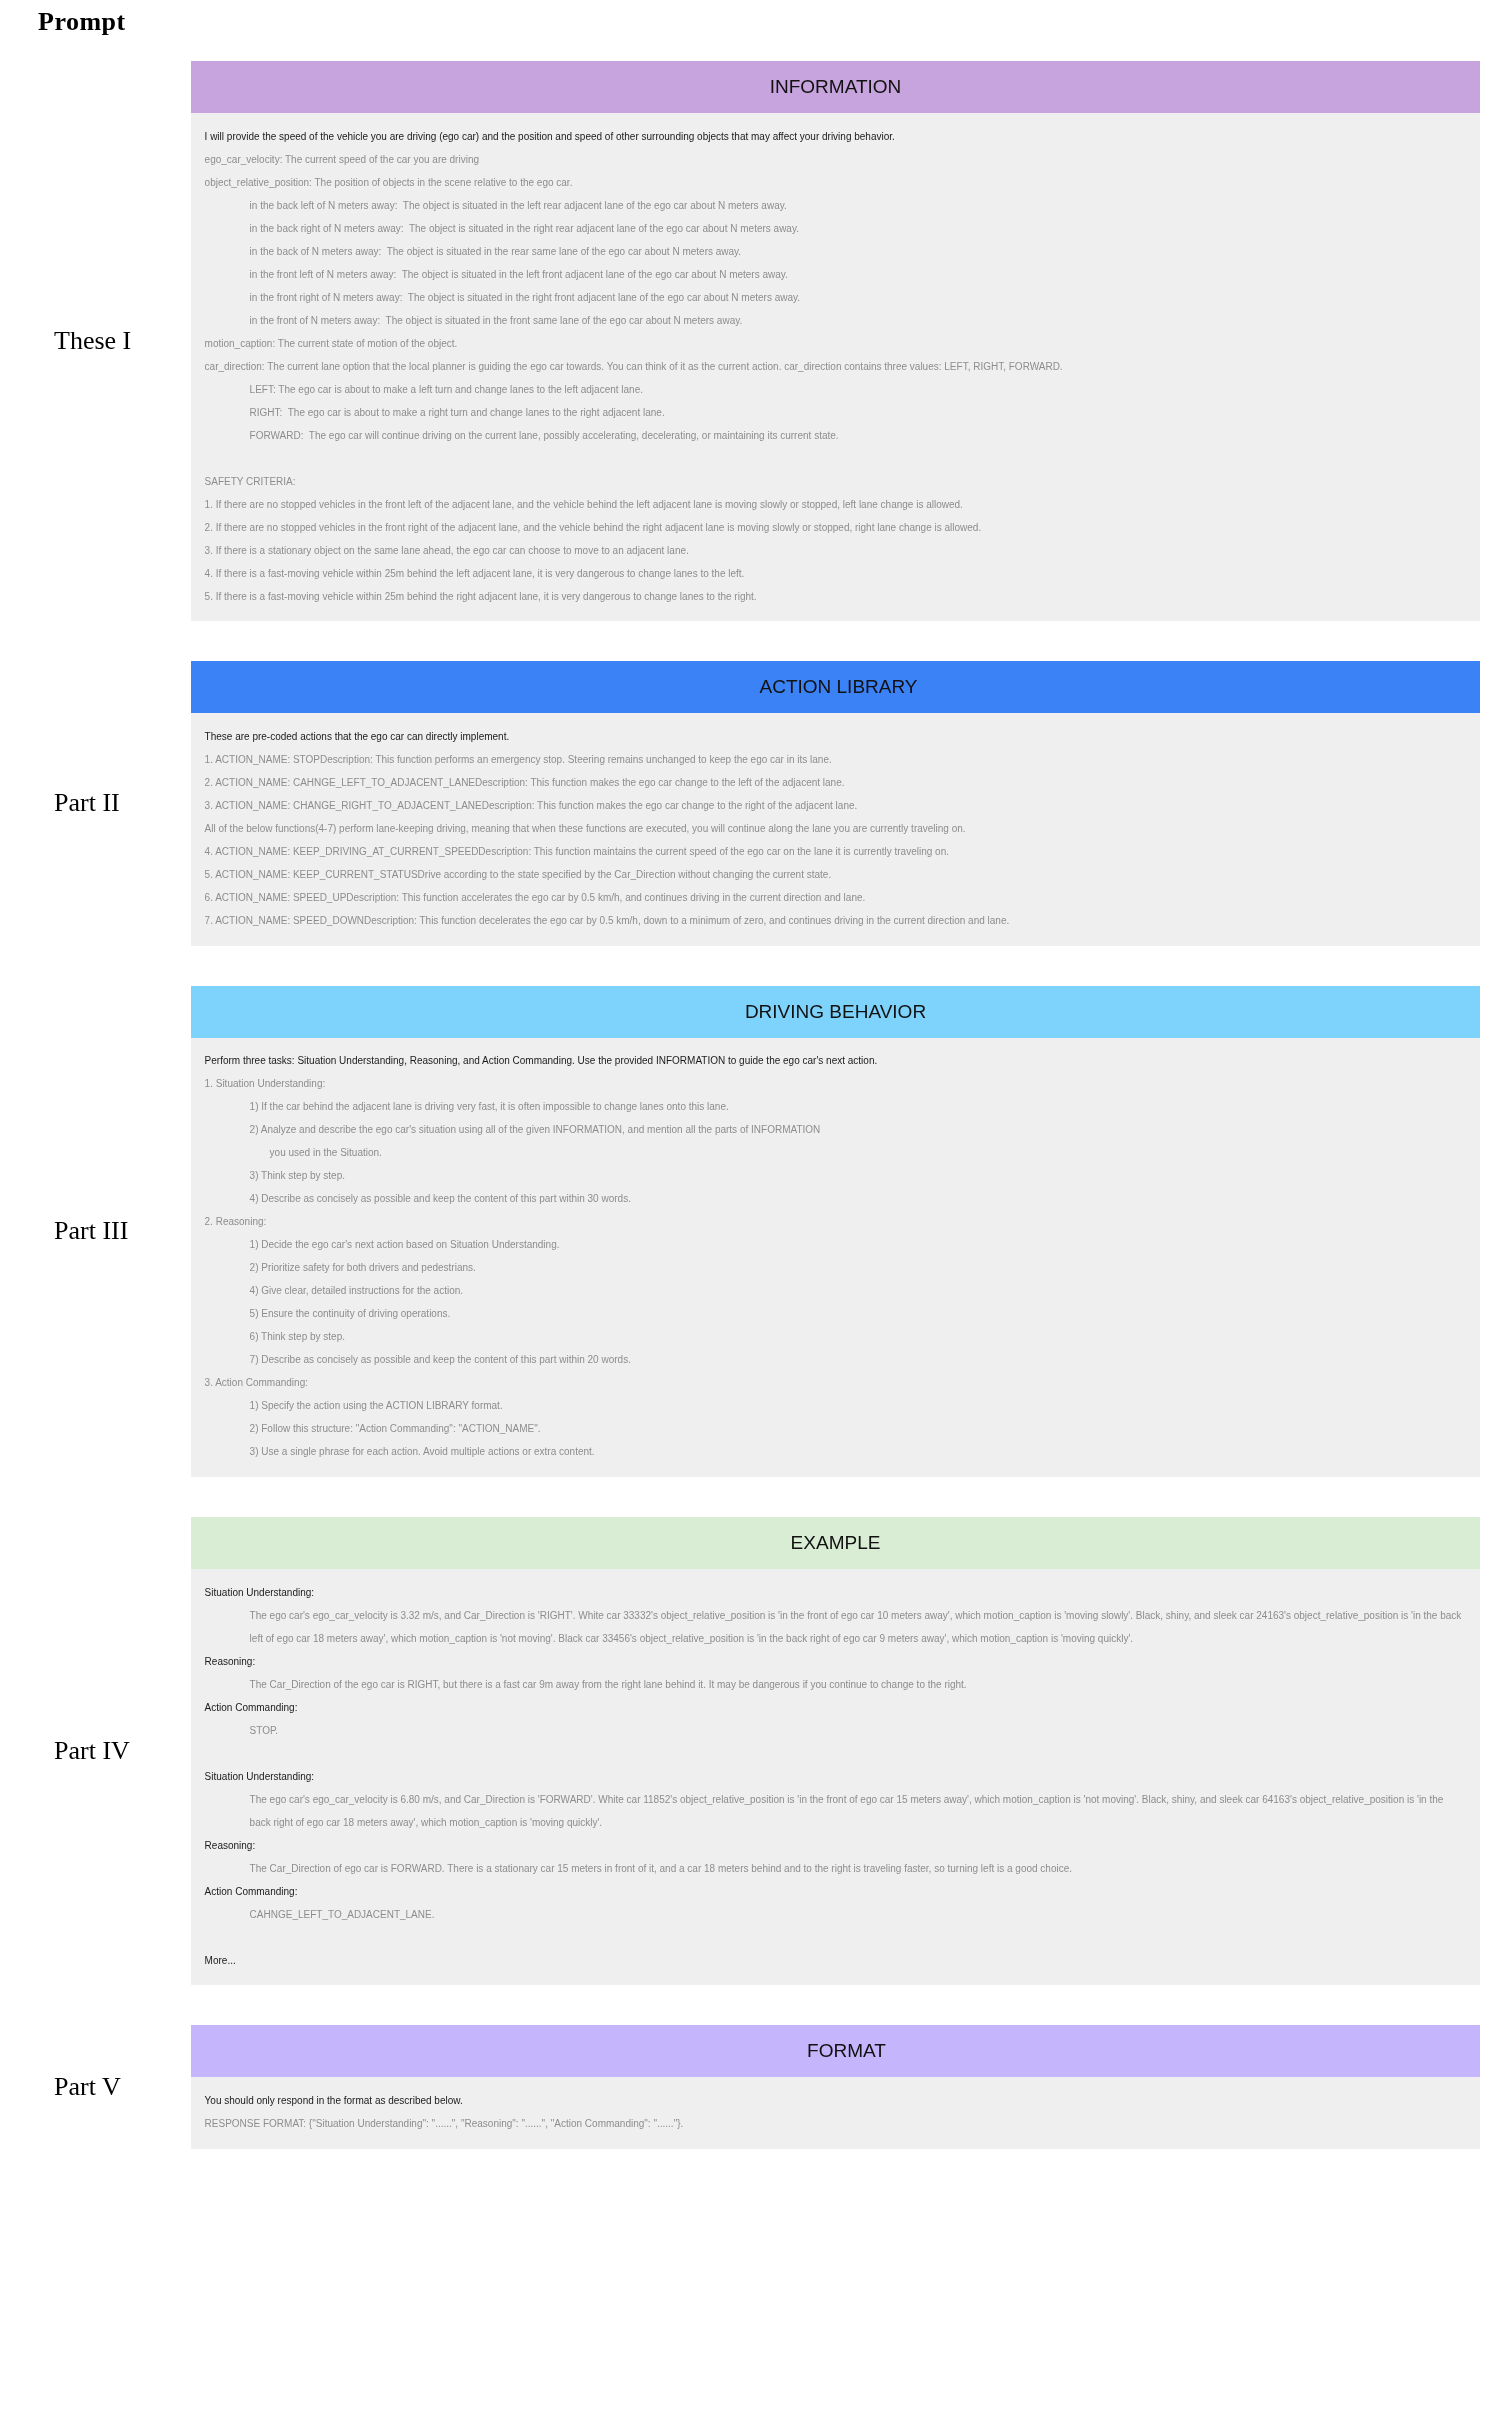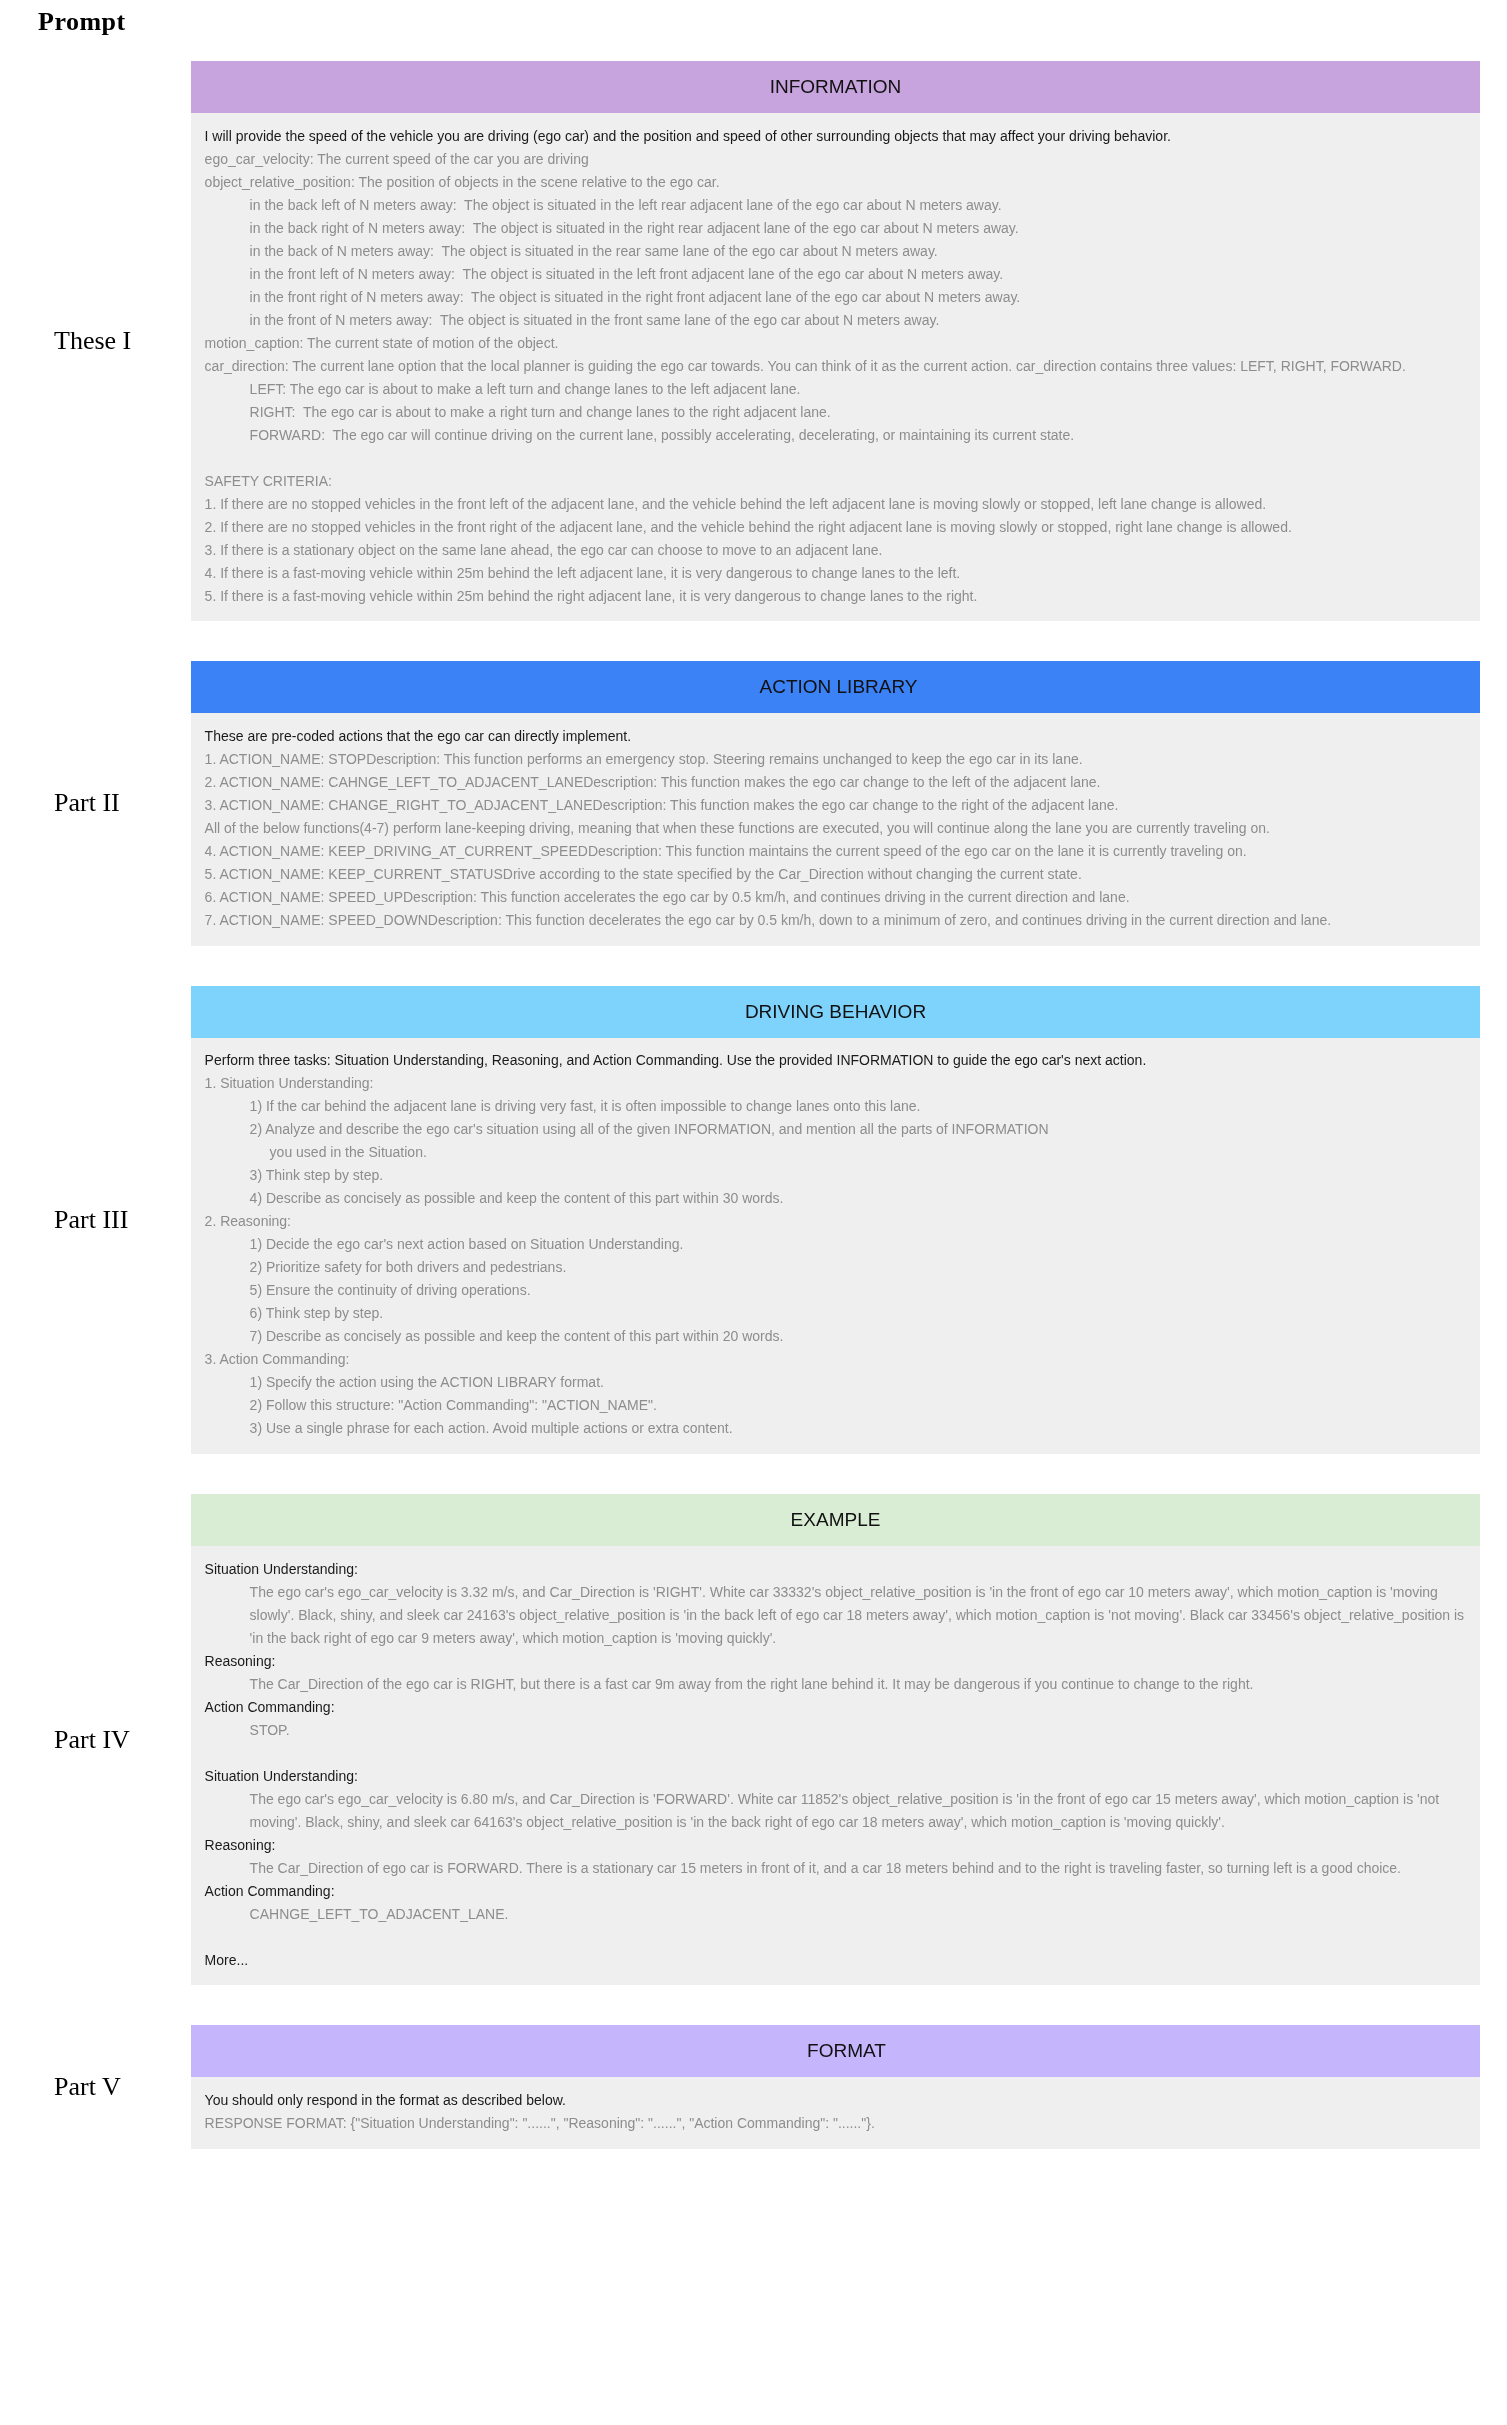--- a/index.html
+++ b/index.html
@@ -51,7 +51,7 @@
   .section-body {
     background: #efefef;
     padding: 11.8px 13.6px 13.6px 13.6px;
-    font-size: 14px;
+    font-size: 10px;
     line-height: 23px;
   }
   .line {

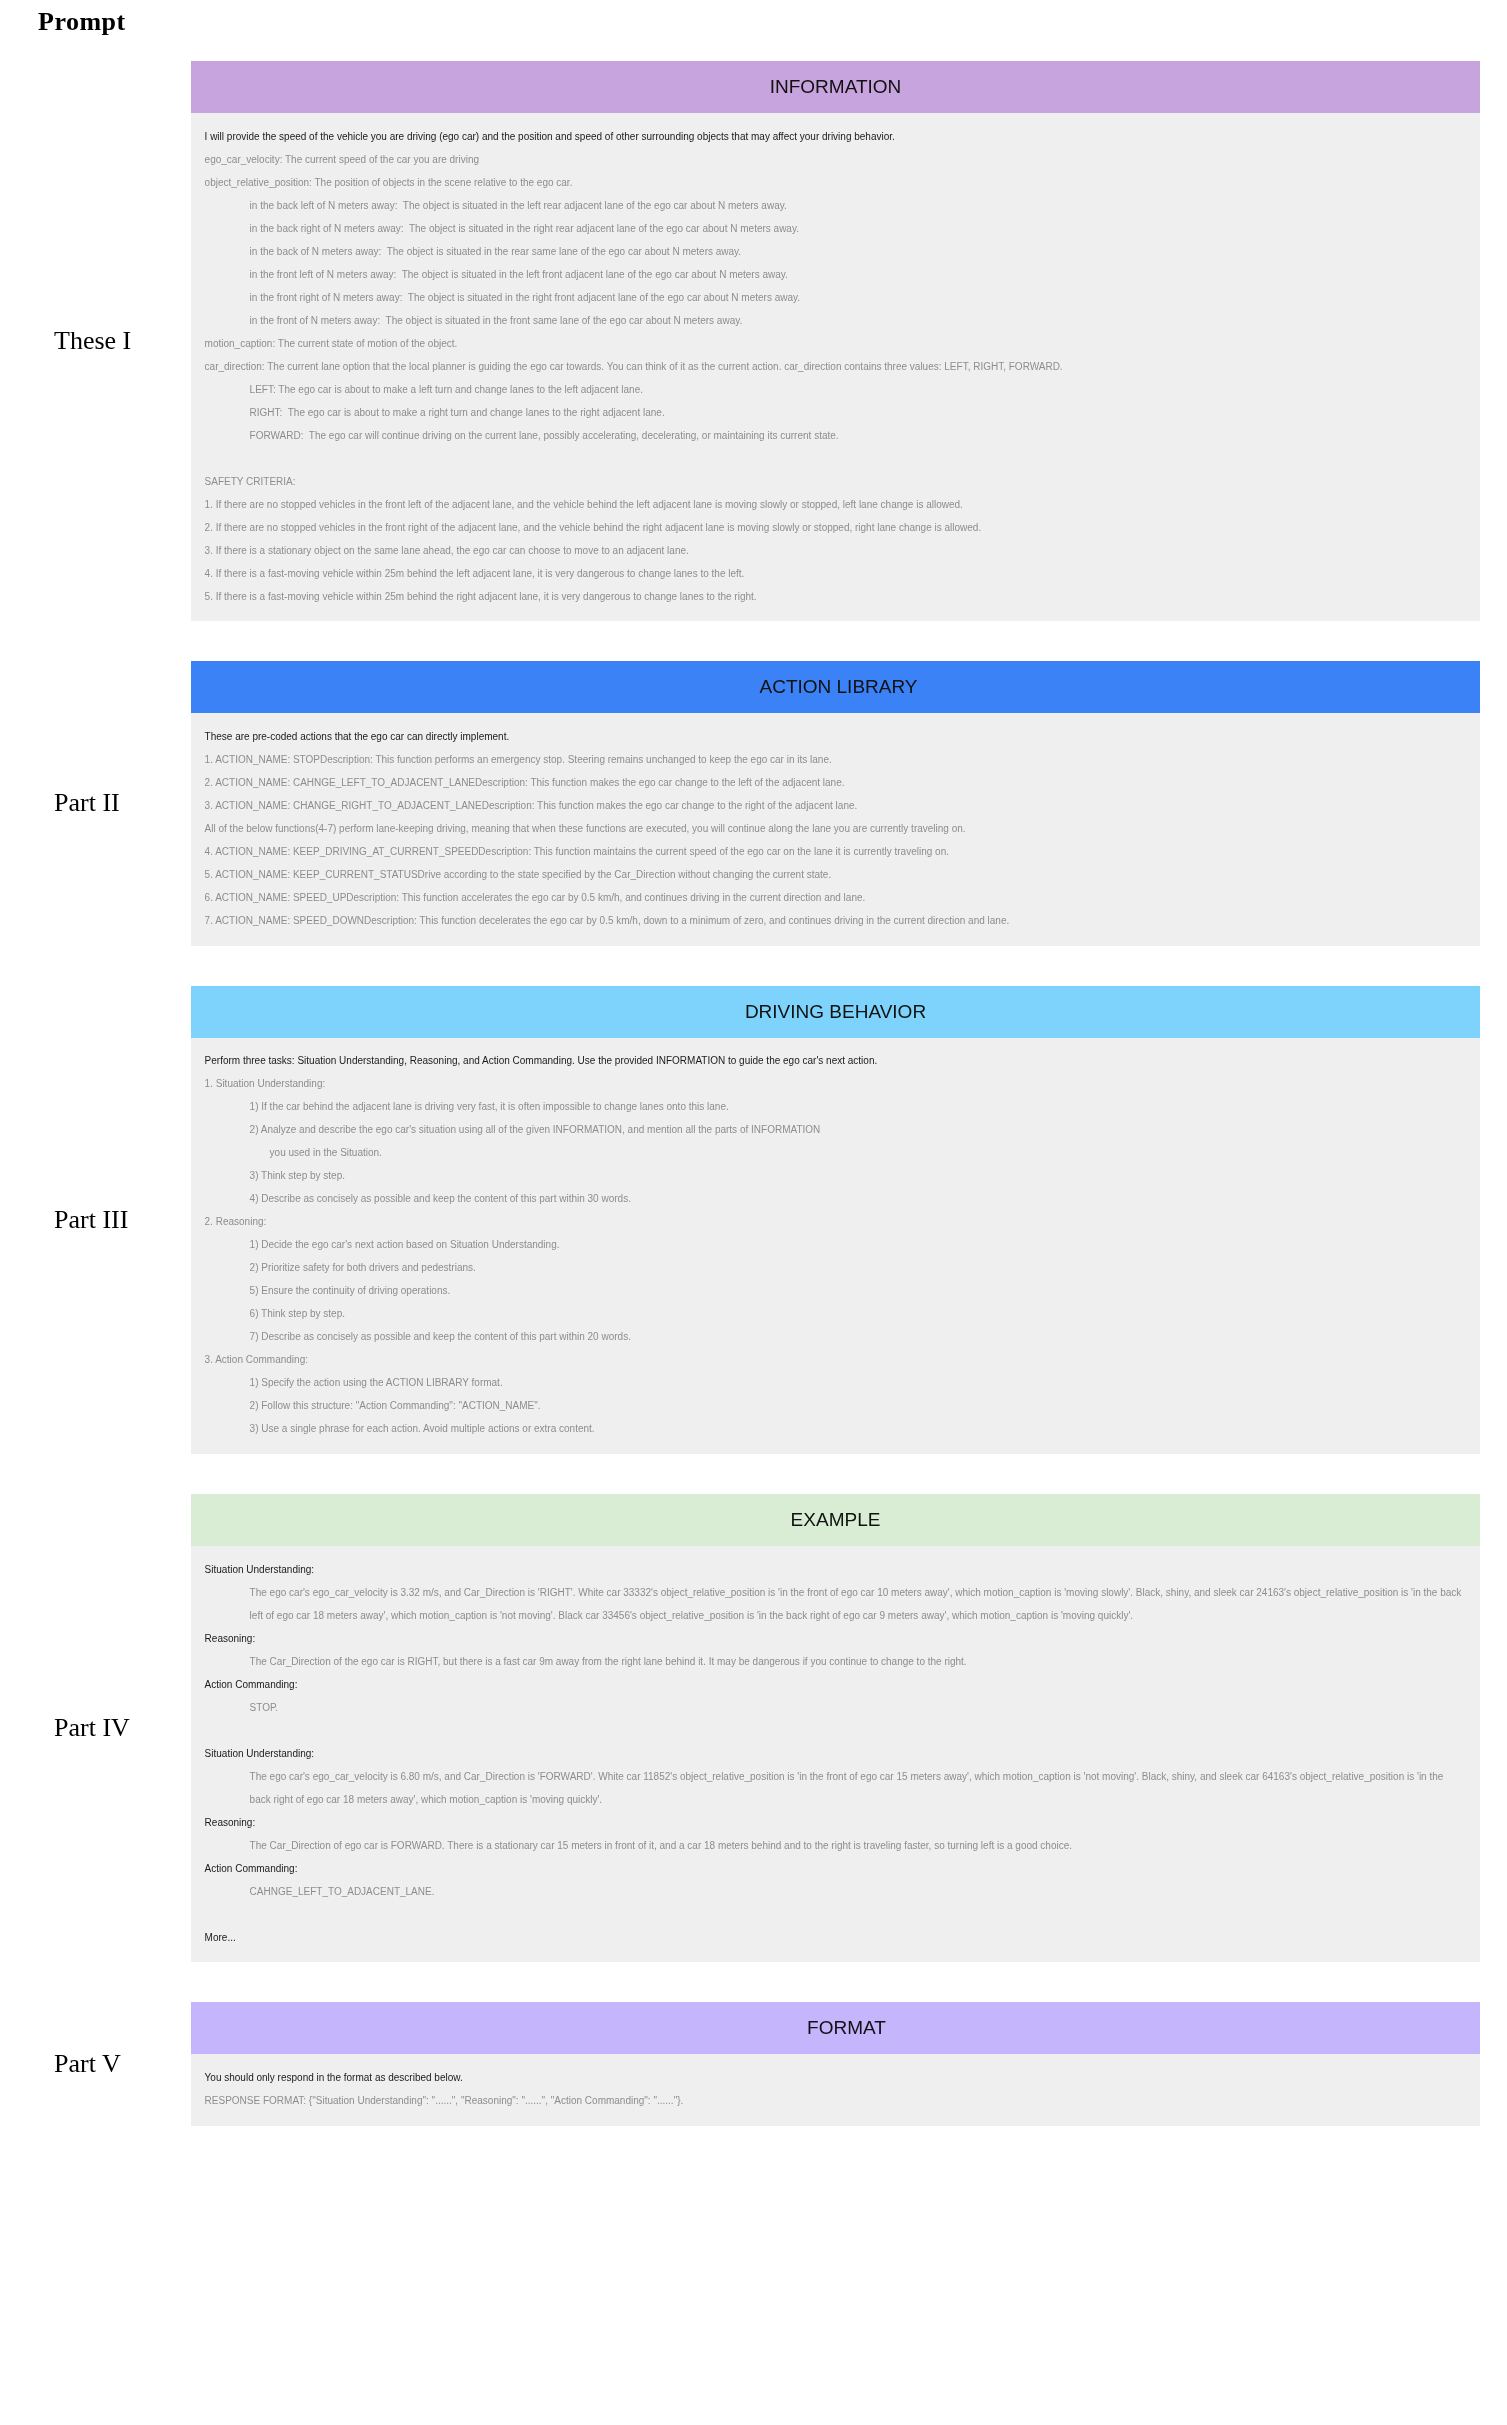--- a/index.html
+++ b/index.html
@@ -131,6 +131,7 @@
             <div class="line gray indent-0">2. Reasoning:</div>
             <div class="line gray indent-1">1) Decide the ego car's next action based on Situation Understanding.</div>
             <div class="line gray indent-1">2) Prioritize safety for both drivers and pedestrians.</div>
+            <div class="line gray indent-1">4) Give clear, detailed instructions for the action.</div>
             <div class="line gray indent-1">5) Ensure the continuity of driving operations.</div>
             <div class="line gray indent-1">6) Think step by step.</div>
             <div class="line gray indent-1">7) Describe as concisely as possible and keep the content of this part within 20 words.</div>

